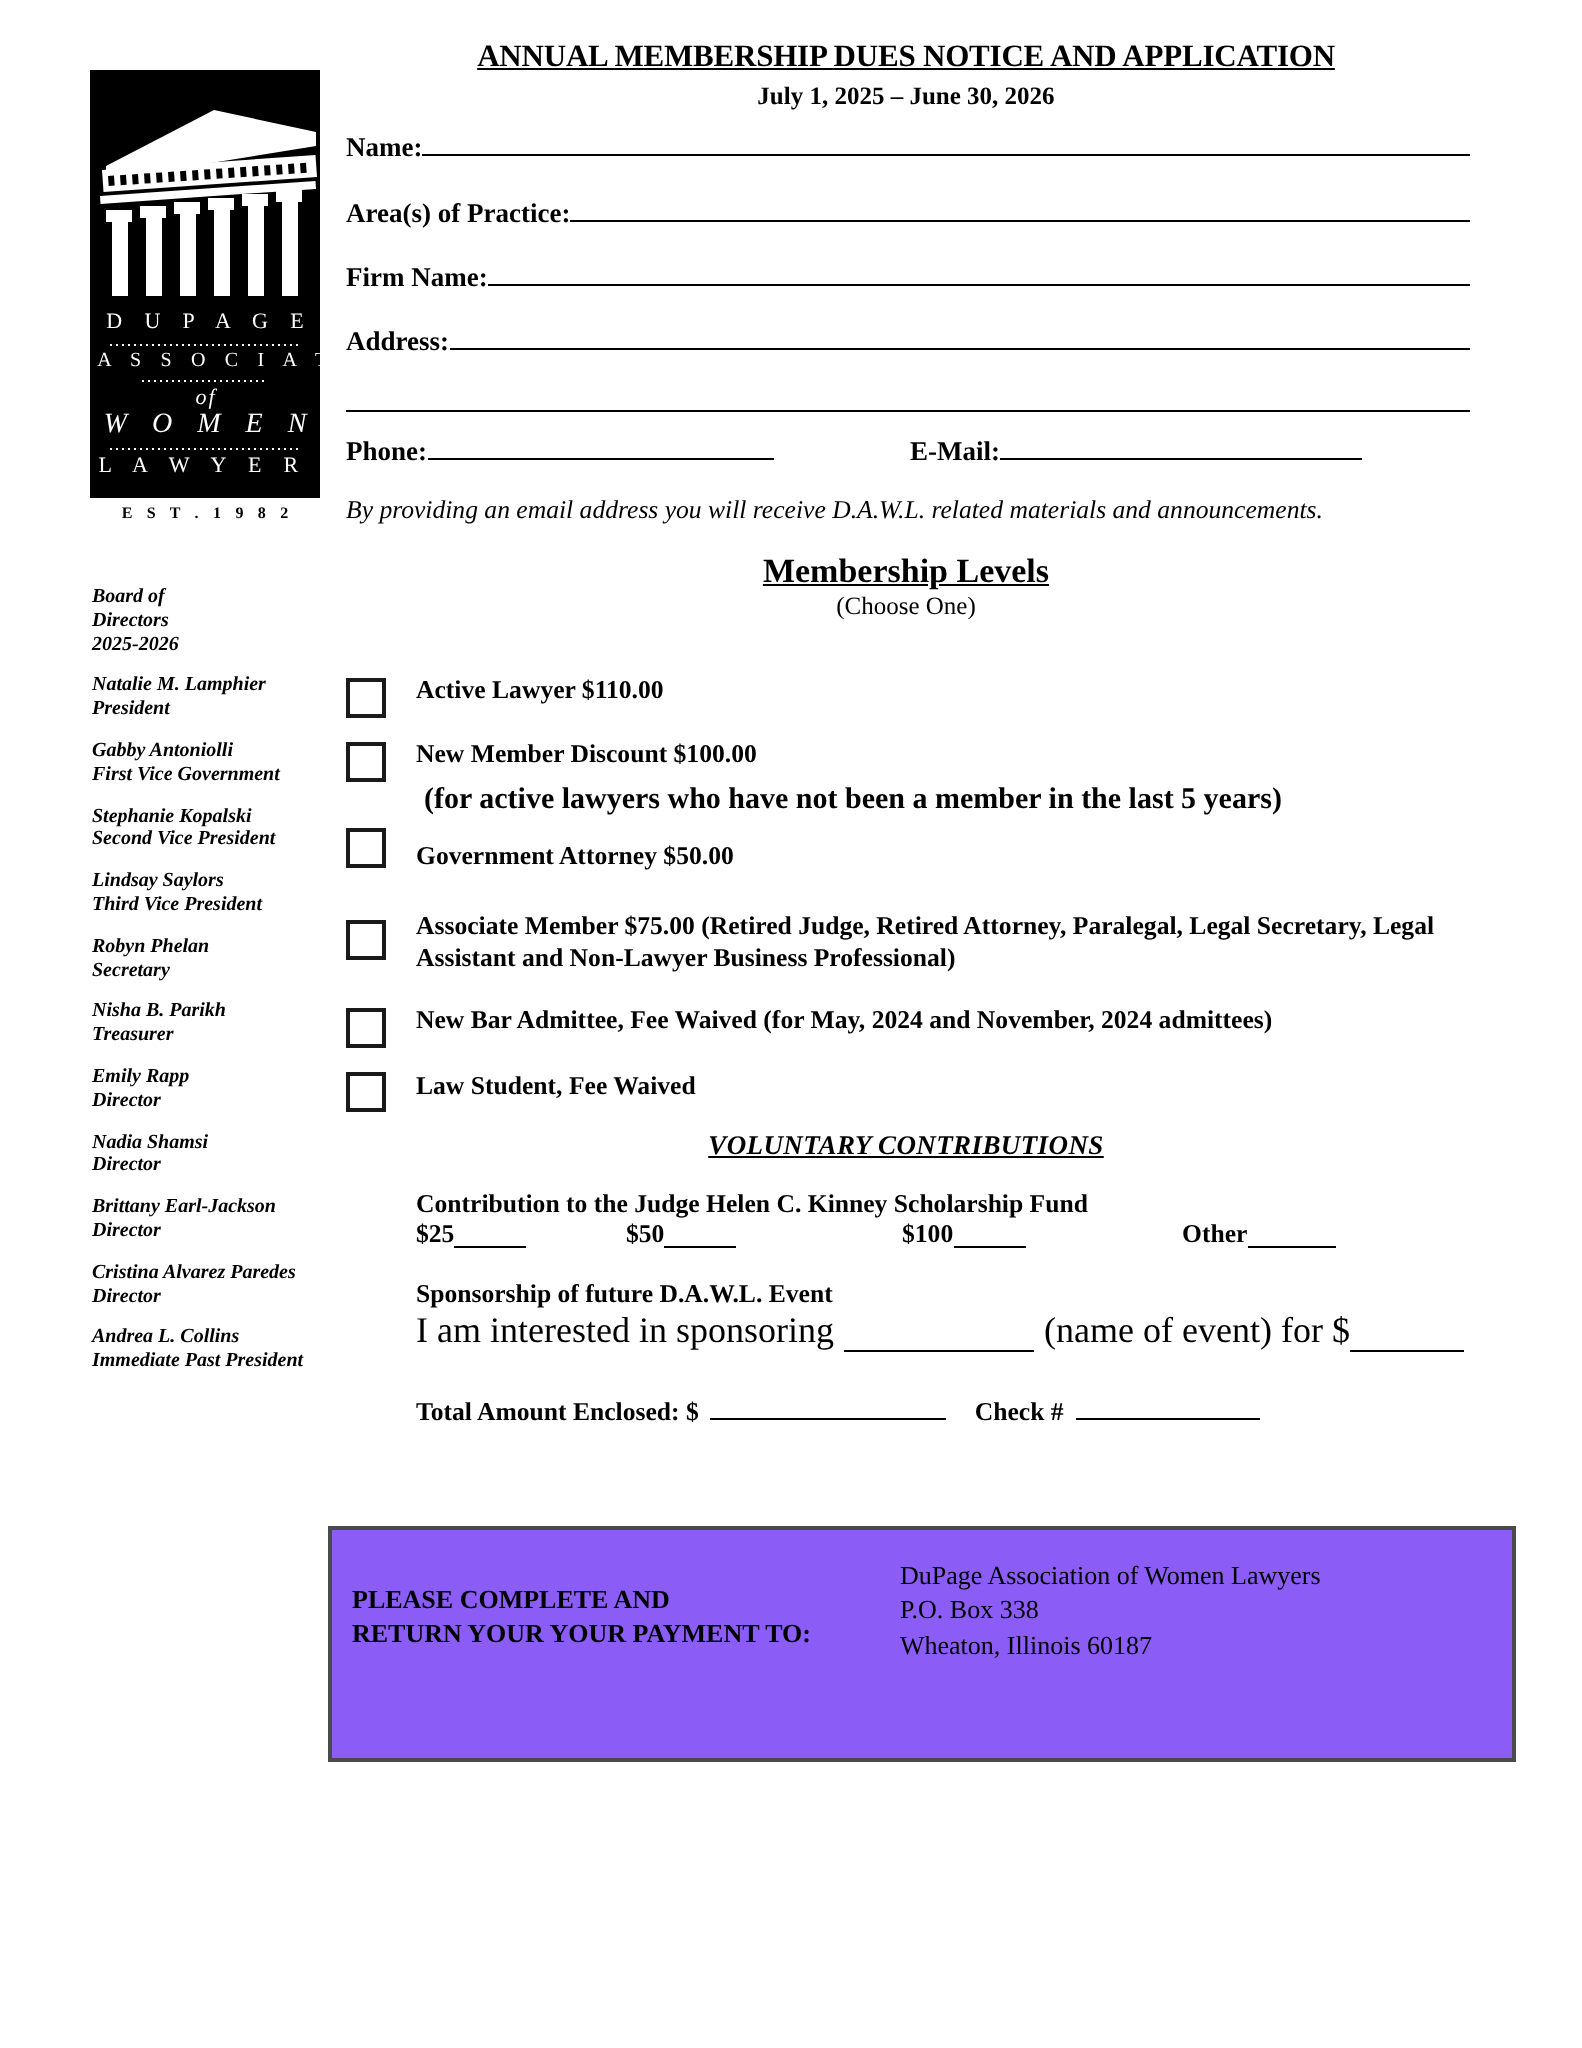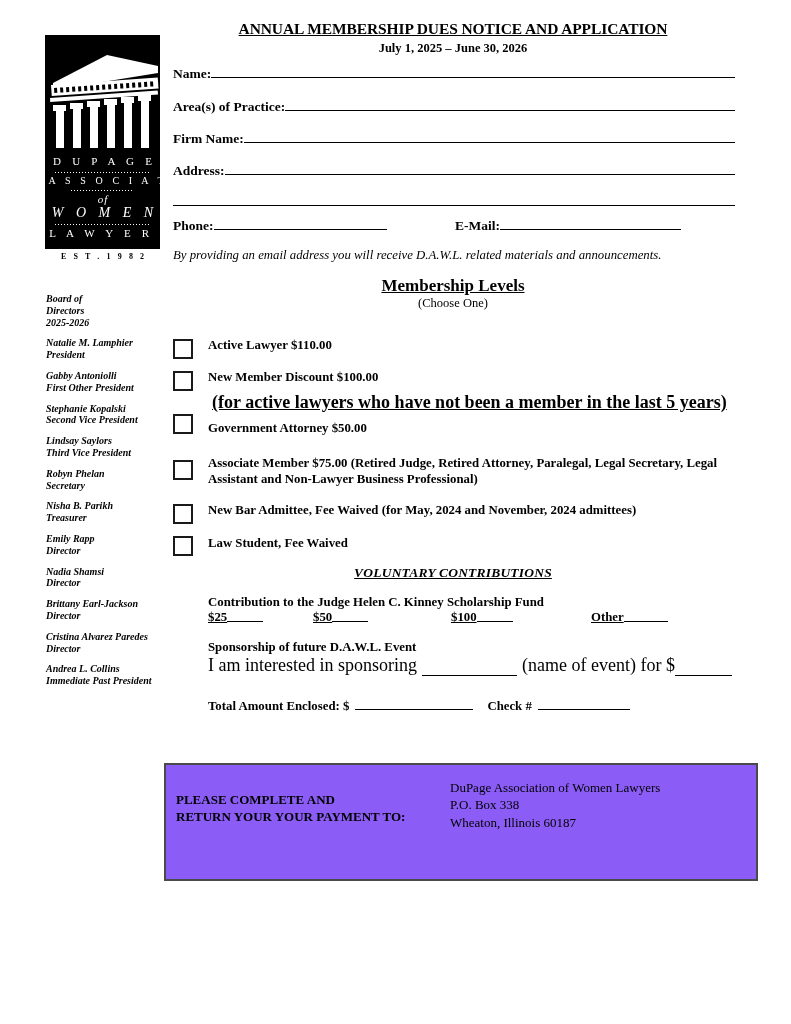--- a/index.html
+++ b/index.html
@@ -403,7 +403,7 @@
     </div>
     <div class="board-group">
       <div>Gabby Antoniolli</div>
-      <div>First Other President</div>
+      <div>First Vice Government</div>
     </div>
     <div class="board-group">
       <div>Stephanie  Kopalski</div>

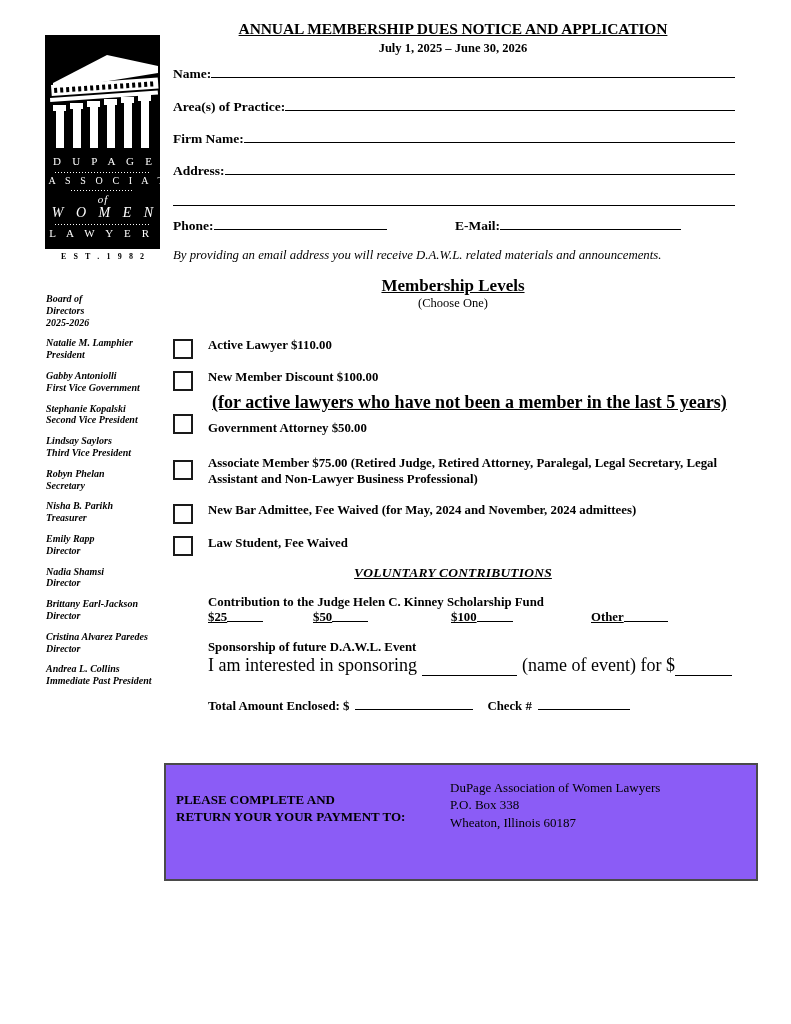--- a/index.html
+++ b/index.html
@@ -224,9 +224,8 @@
   .ml-note {
     margin-left: 42px;
     font-weight: bold;
-    font-size: 18px;
+    font-size: 15px;
     padding-top: 2px;
-    text-decoration: underline;
   }
 
   

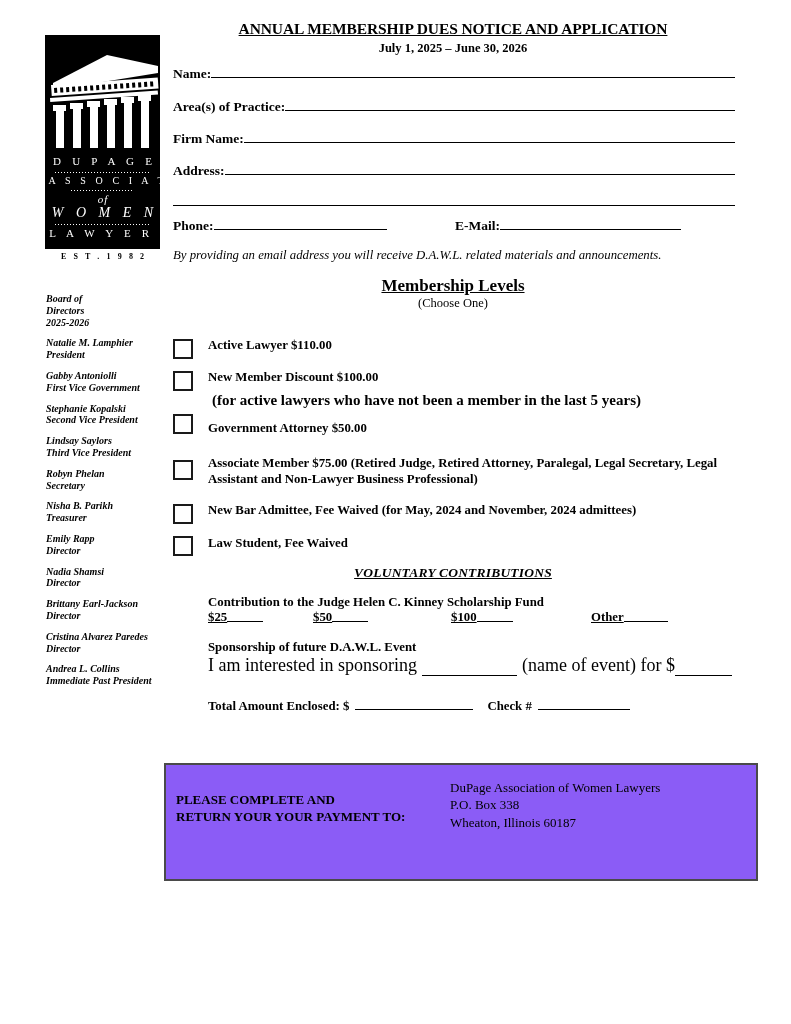--- a/index.html
+++ b/index.html
@@ -259,9 +259,8 @@
   .amt {
     position: absolute;
     display: flex;
-    align-items: flex-start;
+    align-items: center;
     white-space: nowrap;
-    text-decoration: underline;
   }
   .amt .rule { border-bottom: 1.4px solid #000; height: 11px; }
 

